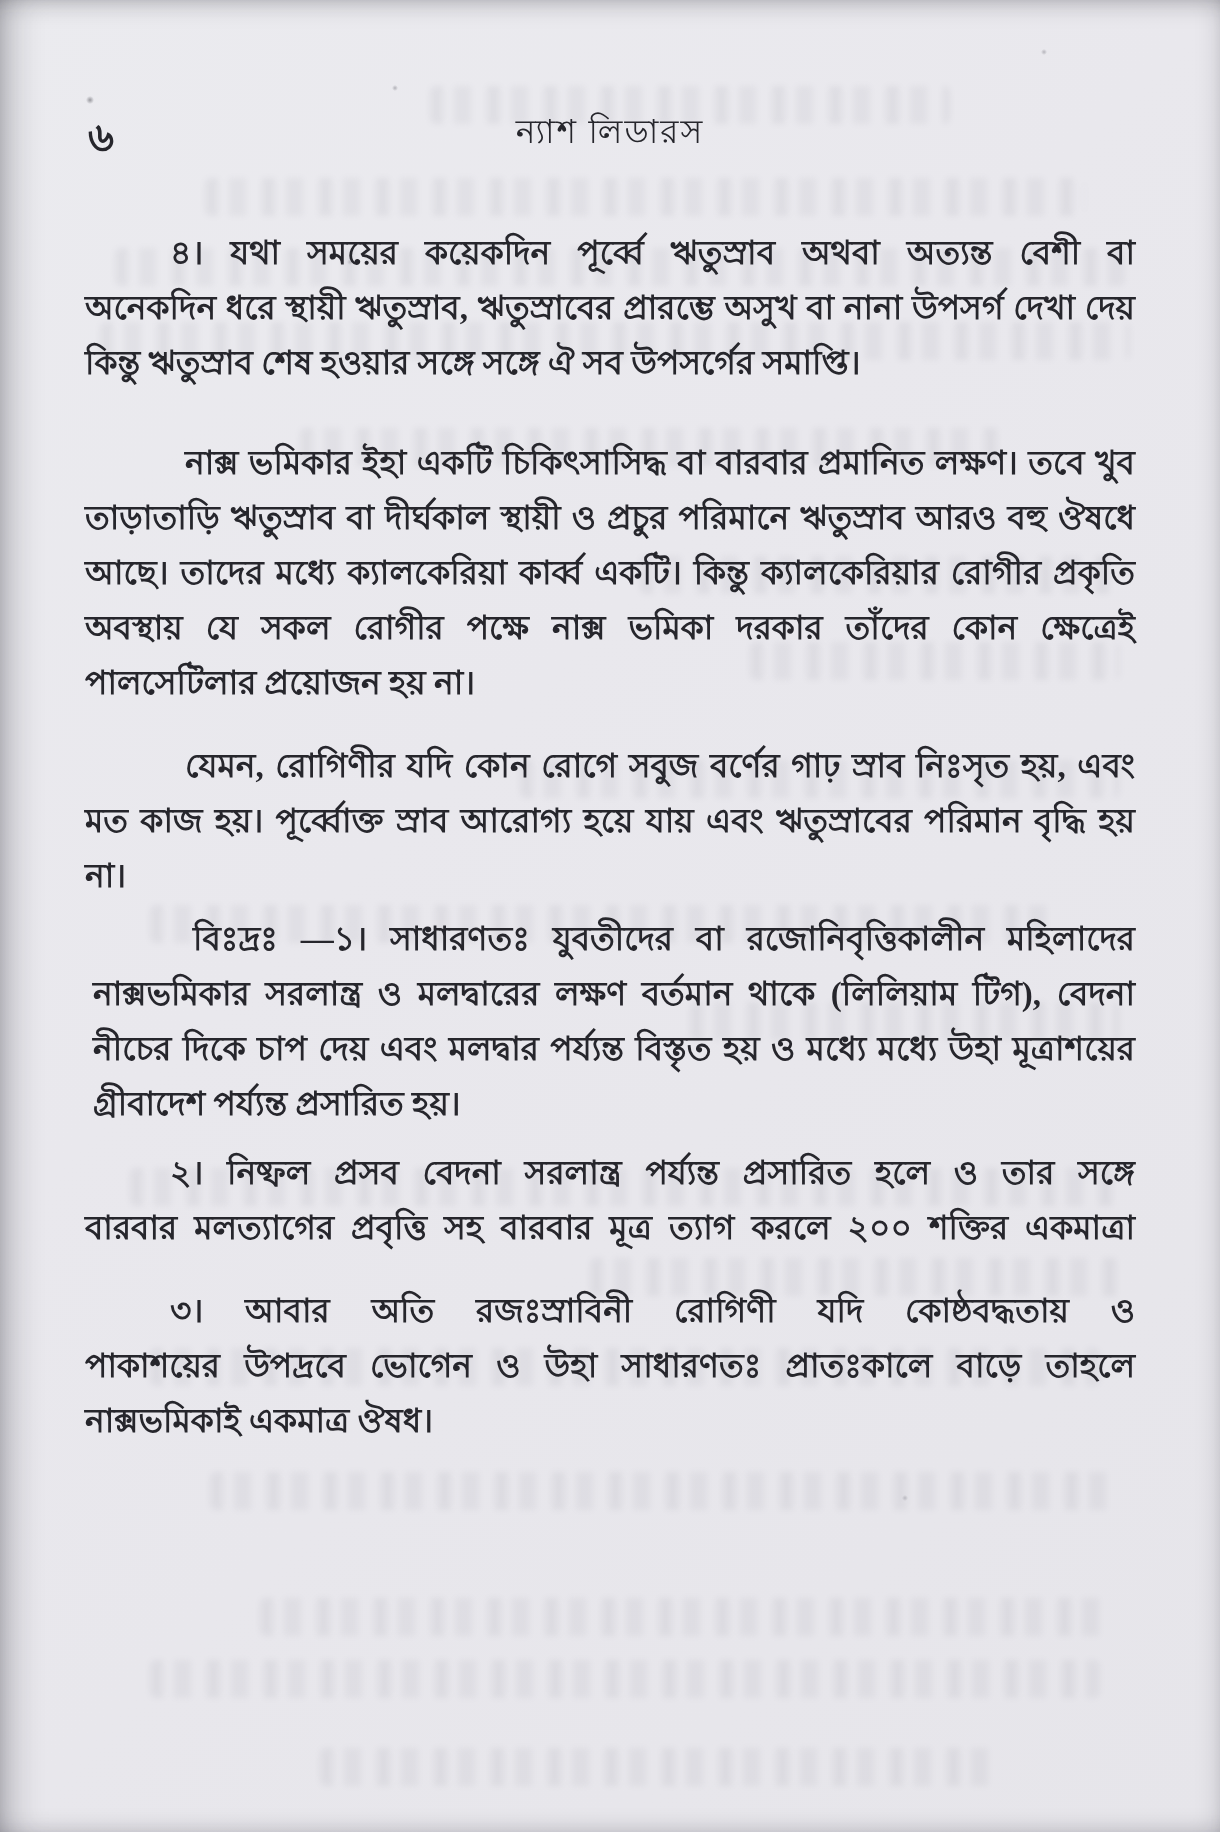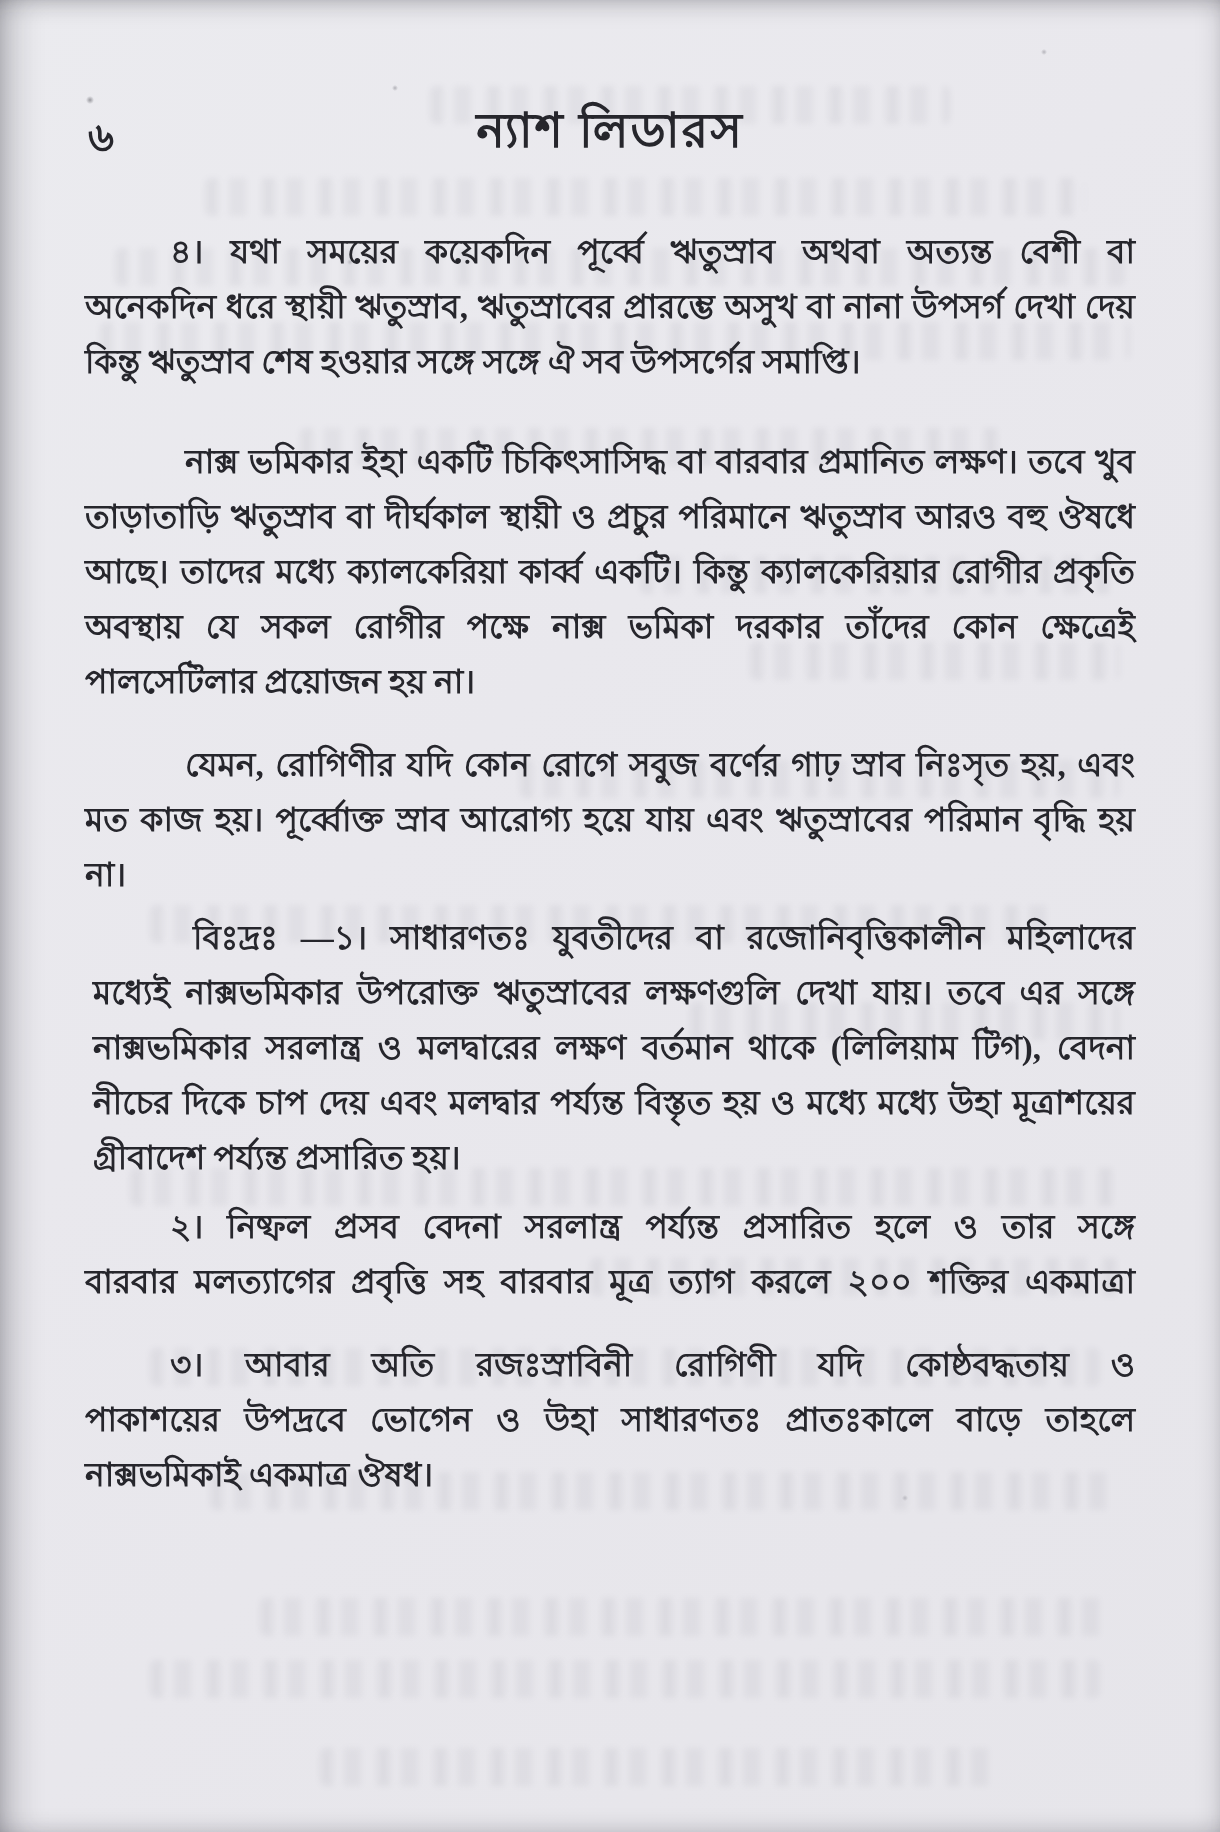--- a/index.html
+++ b/index.html
@@ -58,9 +58,9 @@
   }
   .book-title {
     display: inline-block;
-    margin: 0;
-    font-size: 48px;
-    font-weight: 700;
+    margin: 12px;
+    font-size: 33px;
+    font-weight: 400;
     letter-spacing: 2px;
   }
 

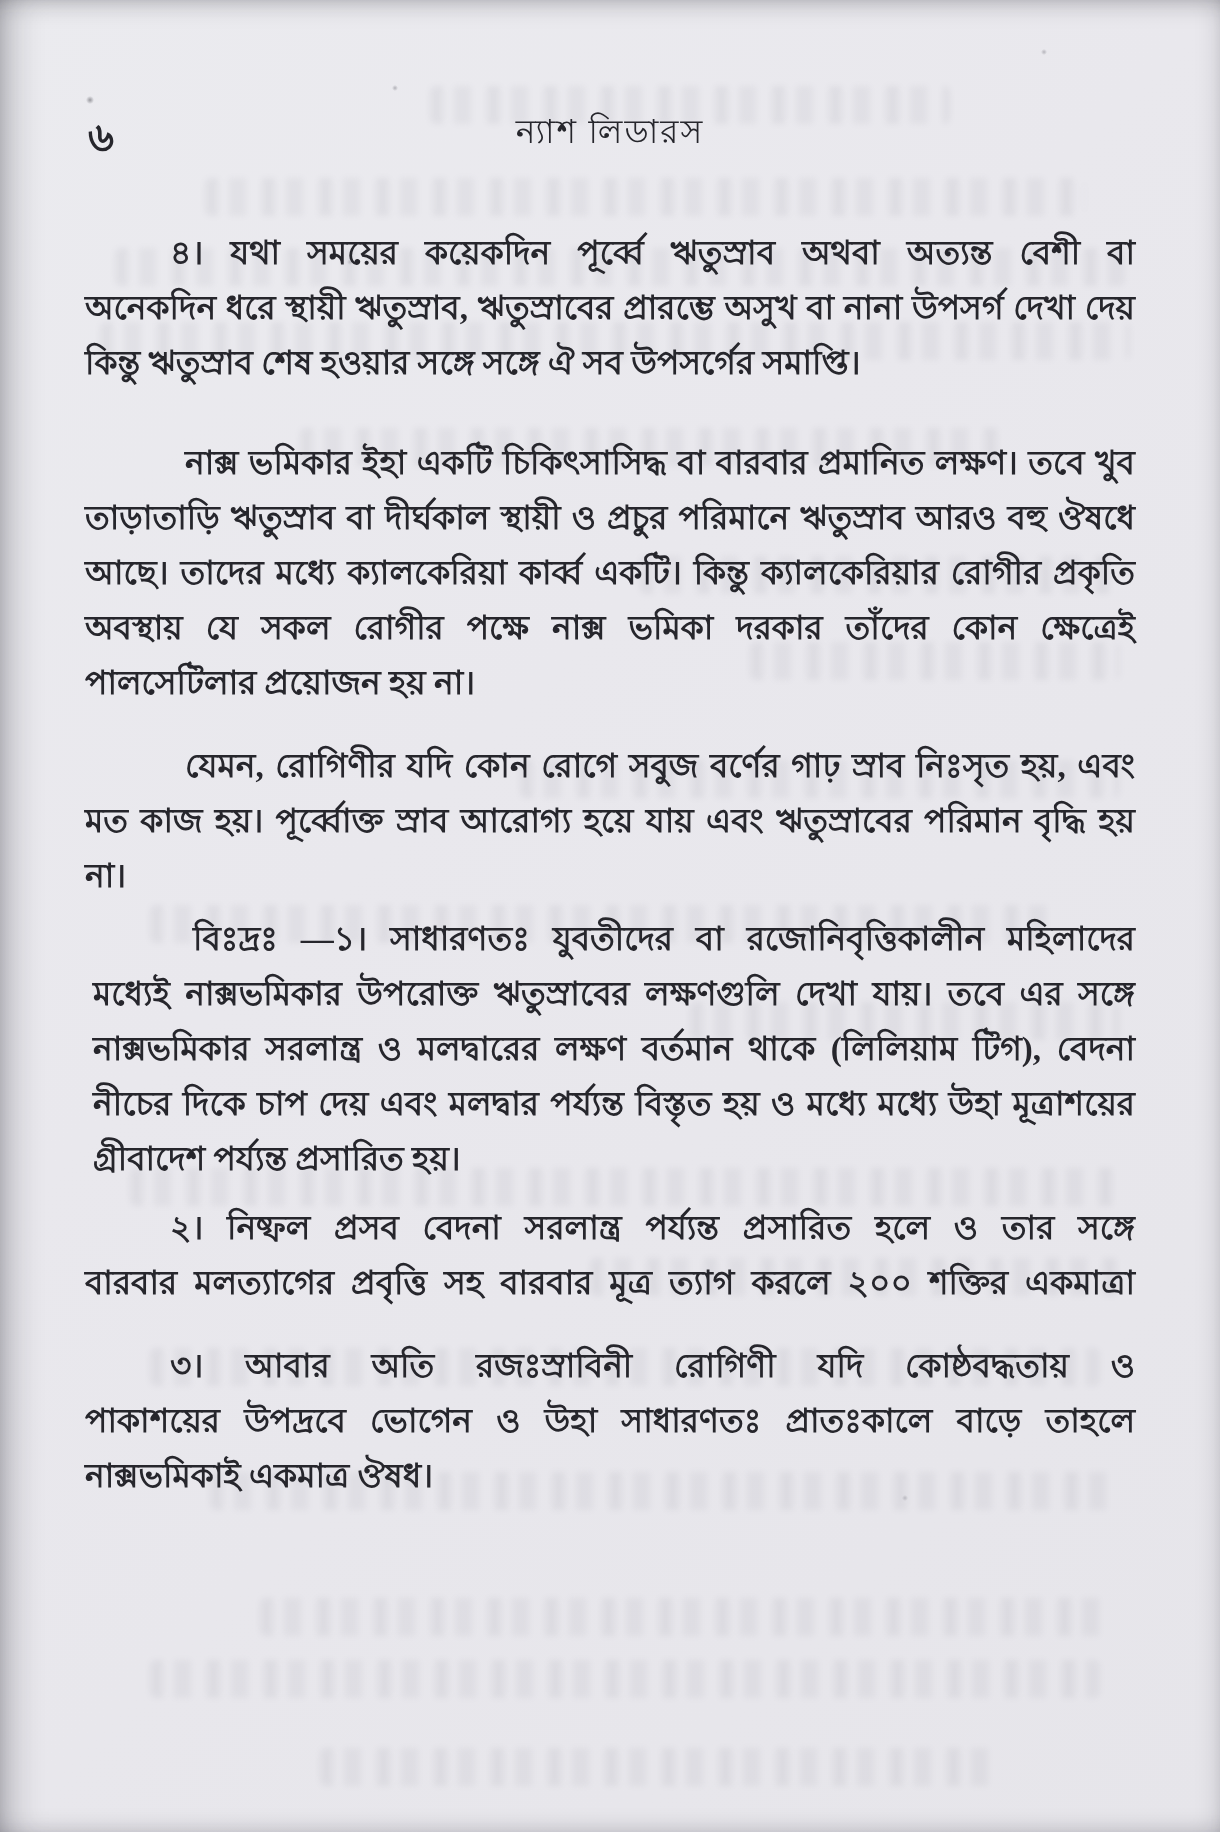--- a/index.html
+++ b/index.html
@@ -135,7 +135,6 @@
 
     <p class="para gap-sm">
       <span class="line fill indent-md">বিঃদ্রঃ —১।  সাধারণতঃ যুবতীদের বা রজোনিবৃত্তিকালীন মহিলাদের</span>
-      <span class="line fill">মধ্যেই নাক্সভমিকার উপরোক্ত ঋতুস্রাবের লক্ষণগুলি দেখা যায়। তবে এর সঙ্গে</span>
       <span class="line fill">নাক্সভমিকার সরলান্ত্র ও মলদ্বারের লক্ষণ বর্তমান থাকে (লিলিয়াম টিগ), বেদনা</span>
       <span class="line fill">নীচের দিকে চাপ দেয় এবং মলদ্বার পর্য্যন্ত বিস্তৃত হয় ও মধ্যে মধ্যে উহা মূত্রাশয়ের</span>
       <span class="line end">গ্রীবাদেশ পর্য্যন্ত প্রসারিত হয়।</span>

